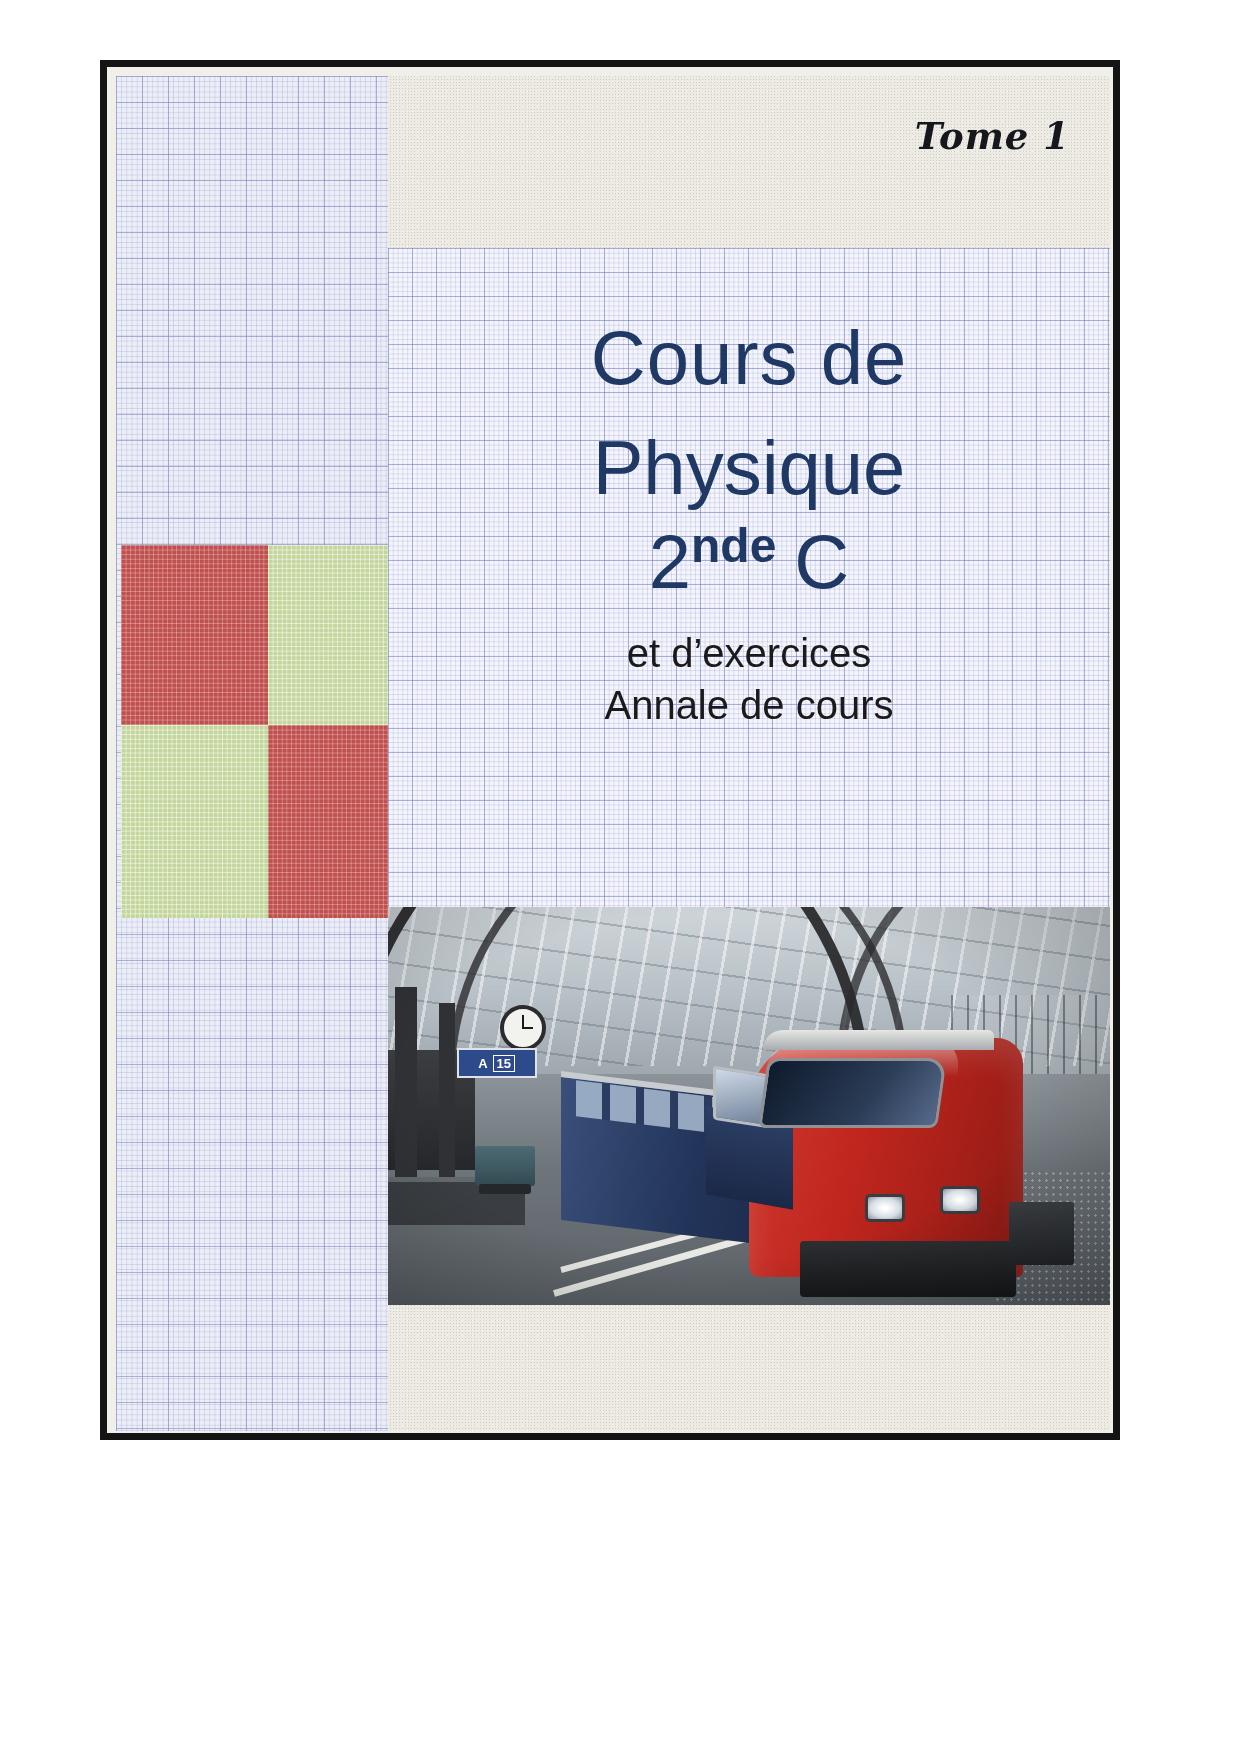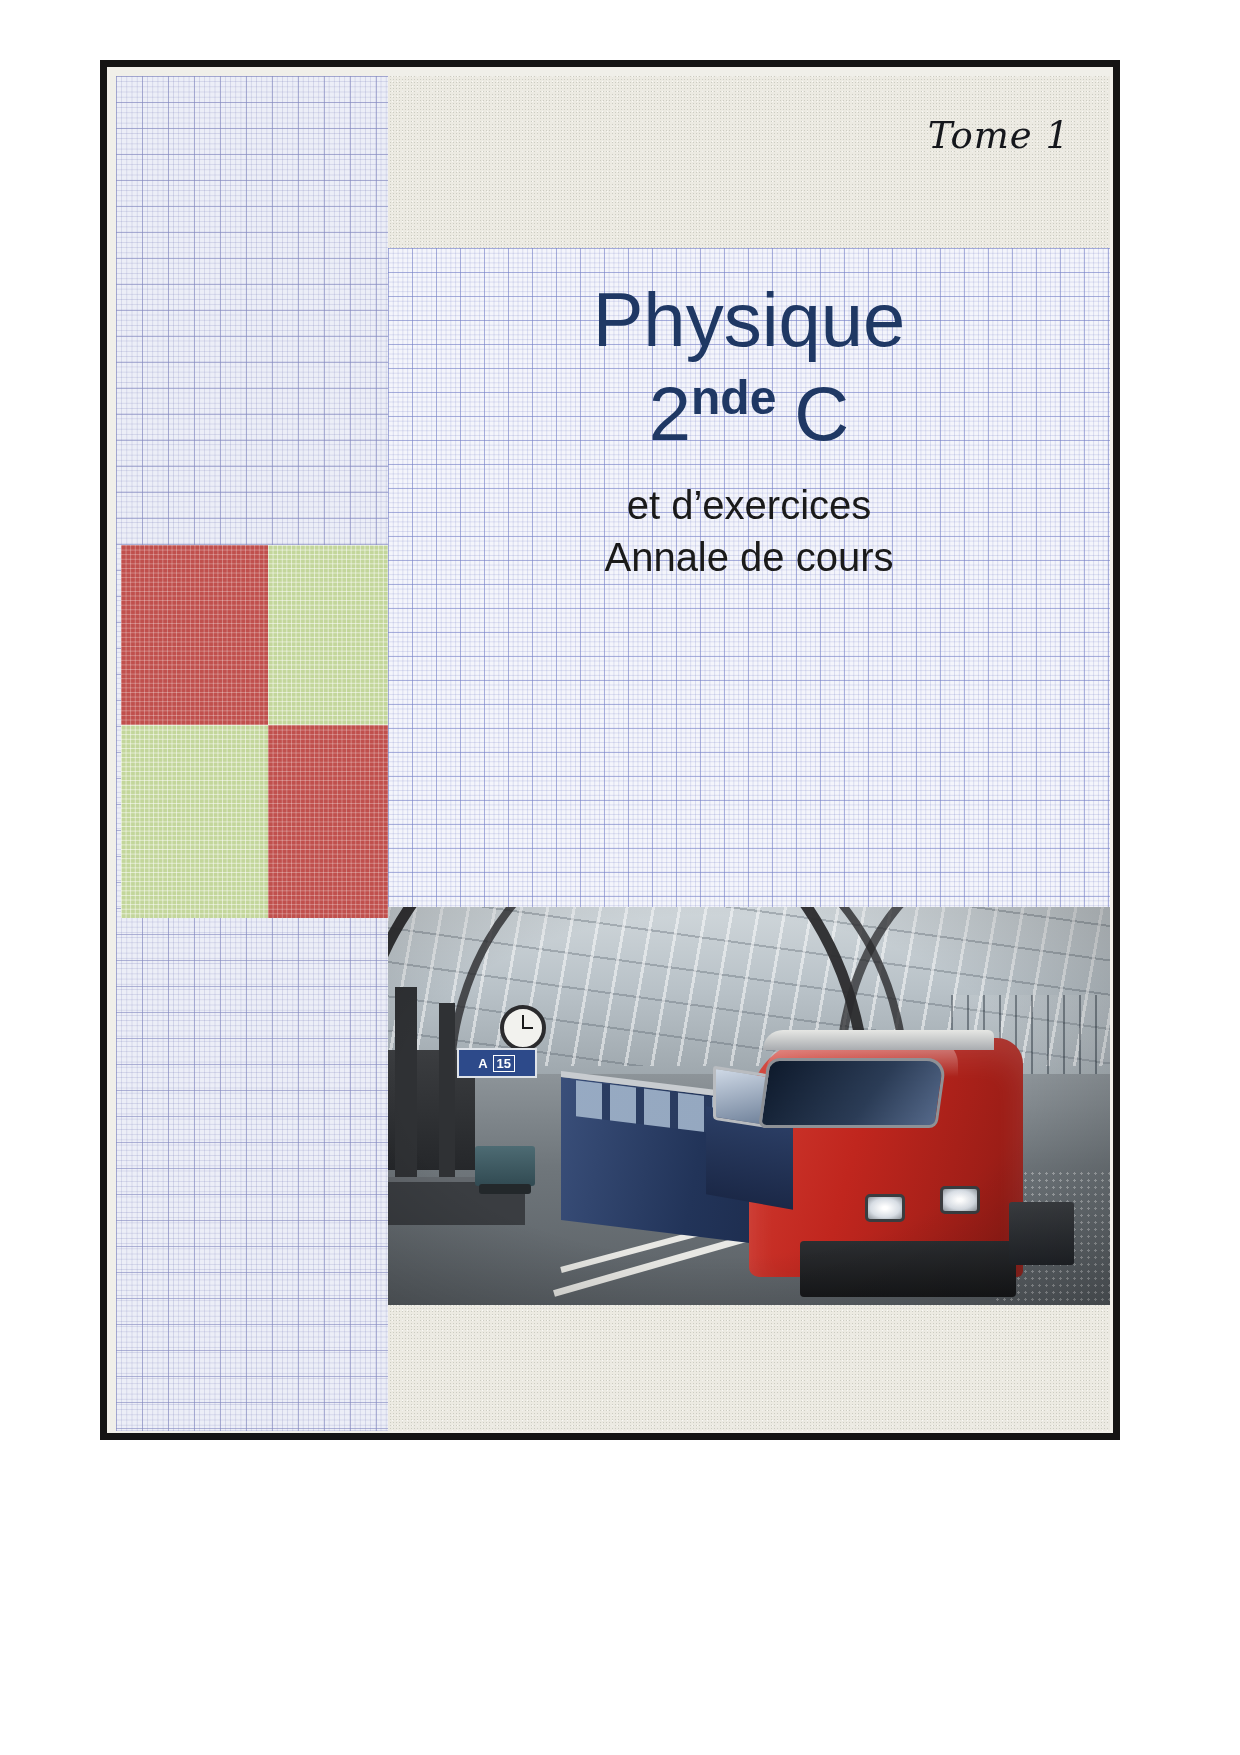--- a/index.html
+++ b/index.html
@@ -146,7 +146,7 @@
     top: 38px;
     font-family: "DejaVu Serif", serif;
     font-style: italic;
-    font-weight: 400;
+    font-weight: 700;
     font-size: 37px;
     color: #15171c;
     letter-spacing: 1px;

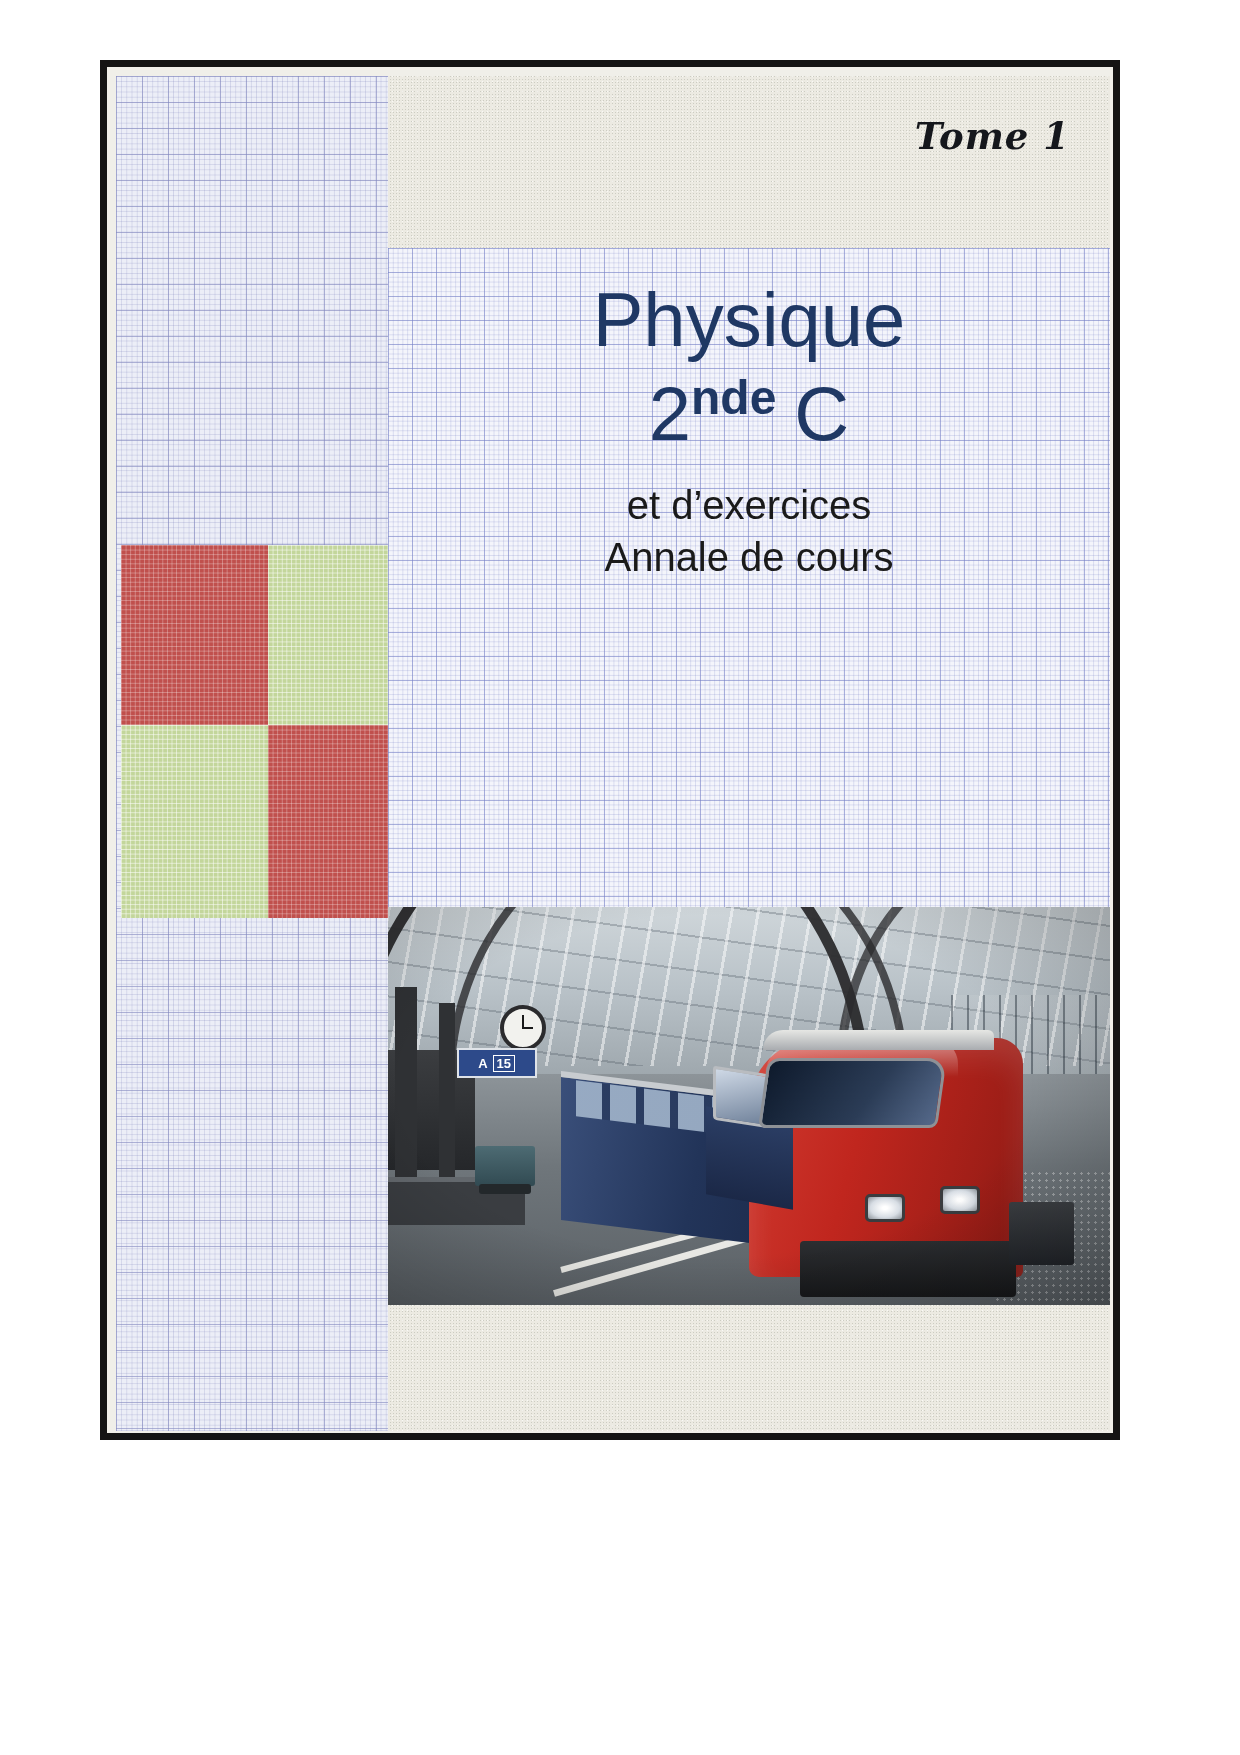--- a/index.html
+++ b/index.html
@@ -441,6 +441,7 @@
 
     <div class="title-block grid-blue">
       <div class="titles">
+        <div class="t-line1">Cours de</div>
         <div class="t-line2">Physique</div>
         <div class="t-line3">
           <span>2</span><sup>nde</sup><span class="cee">C</span>

